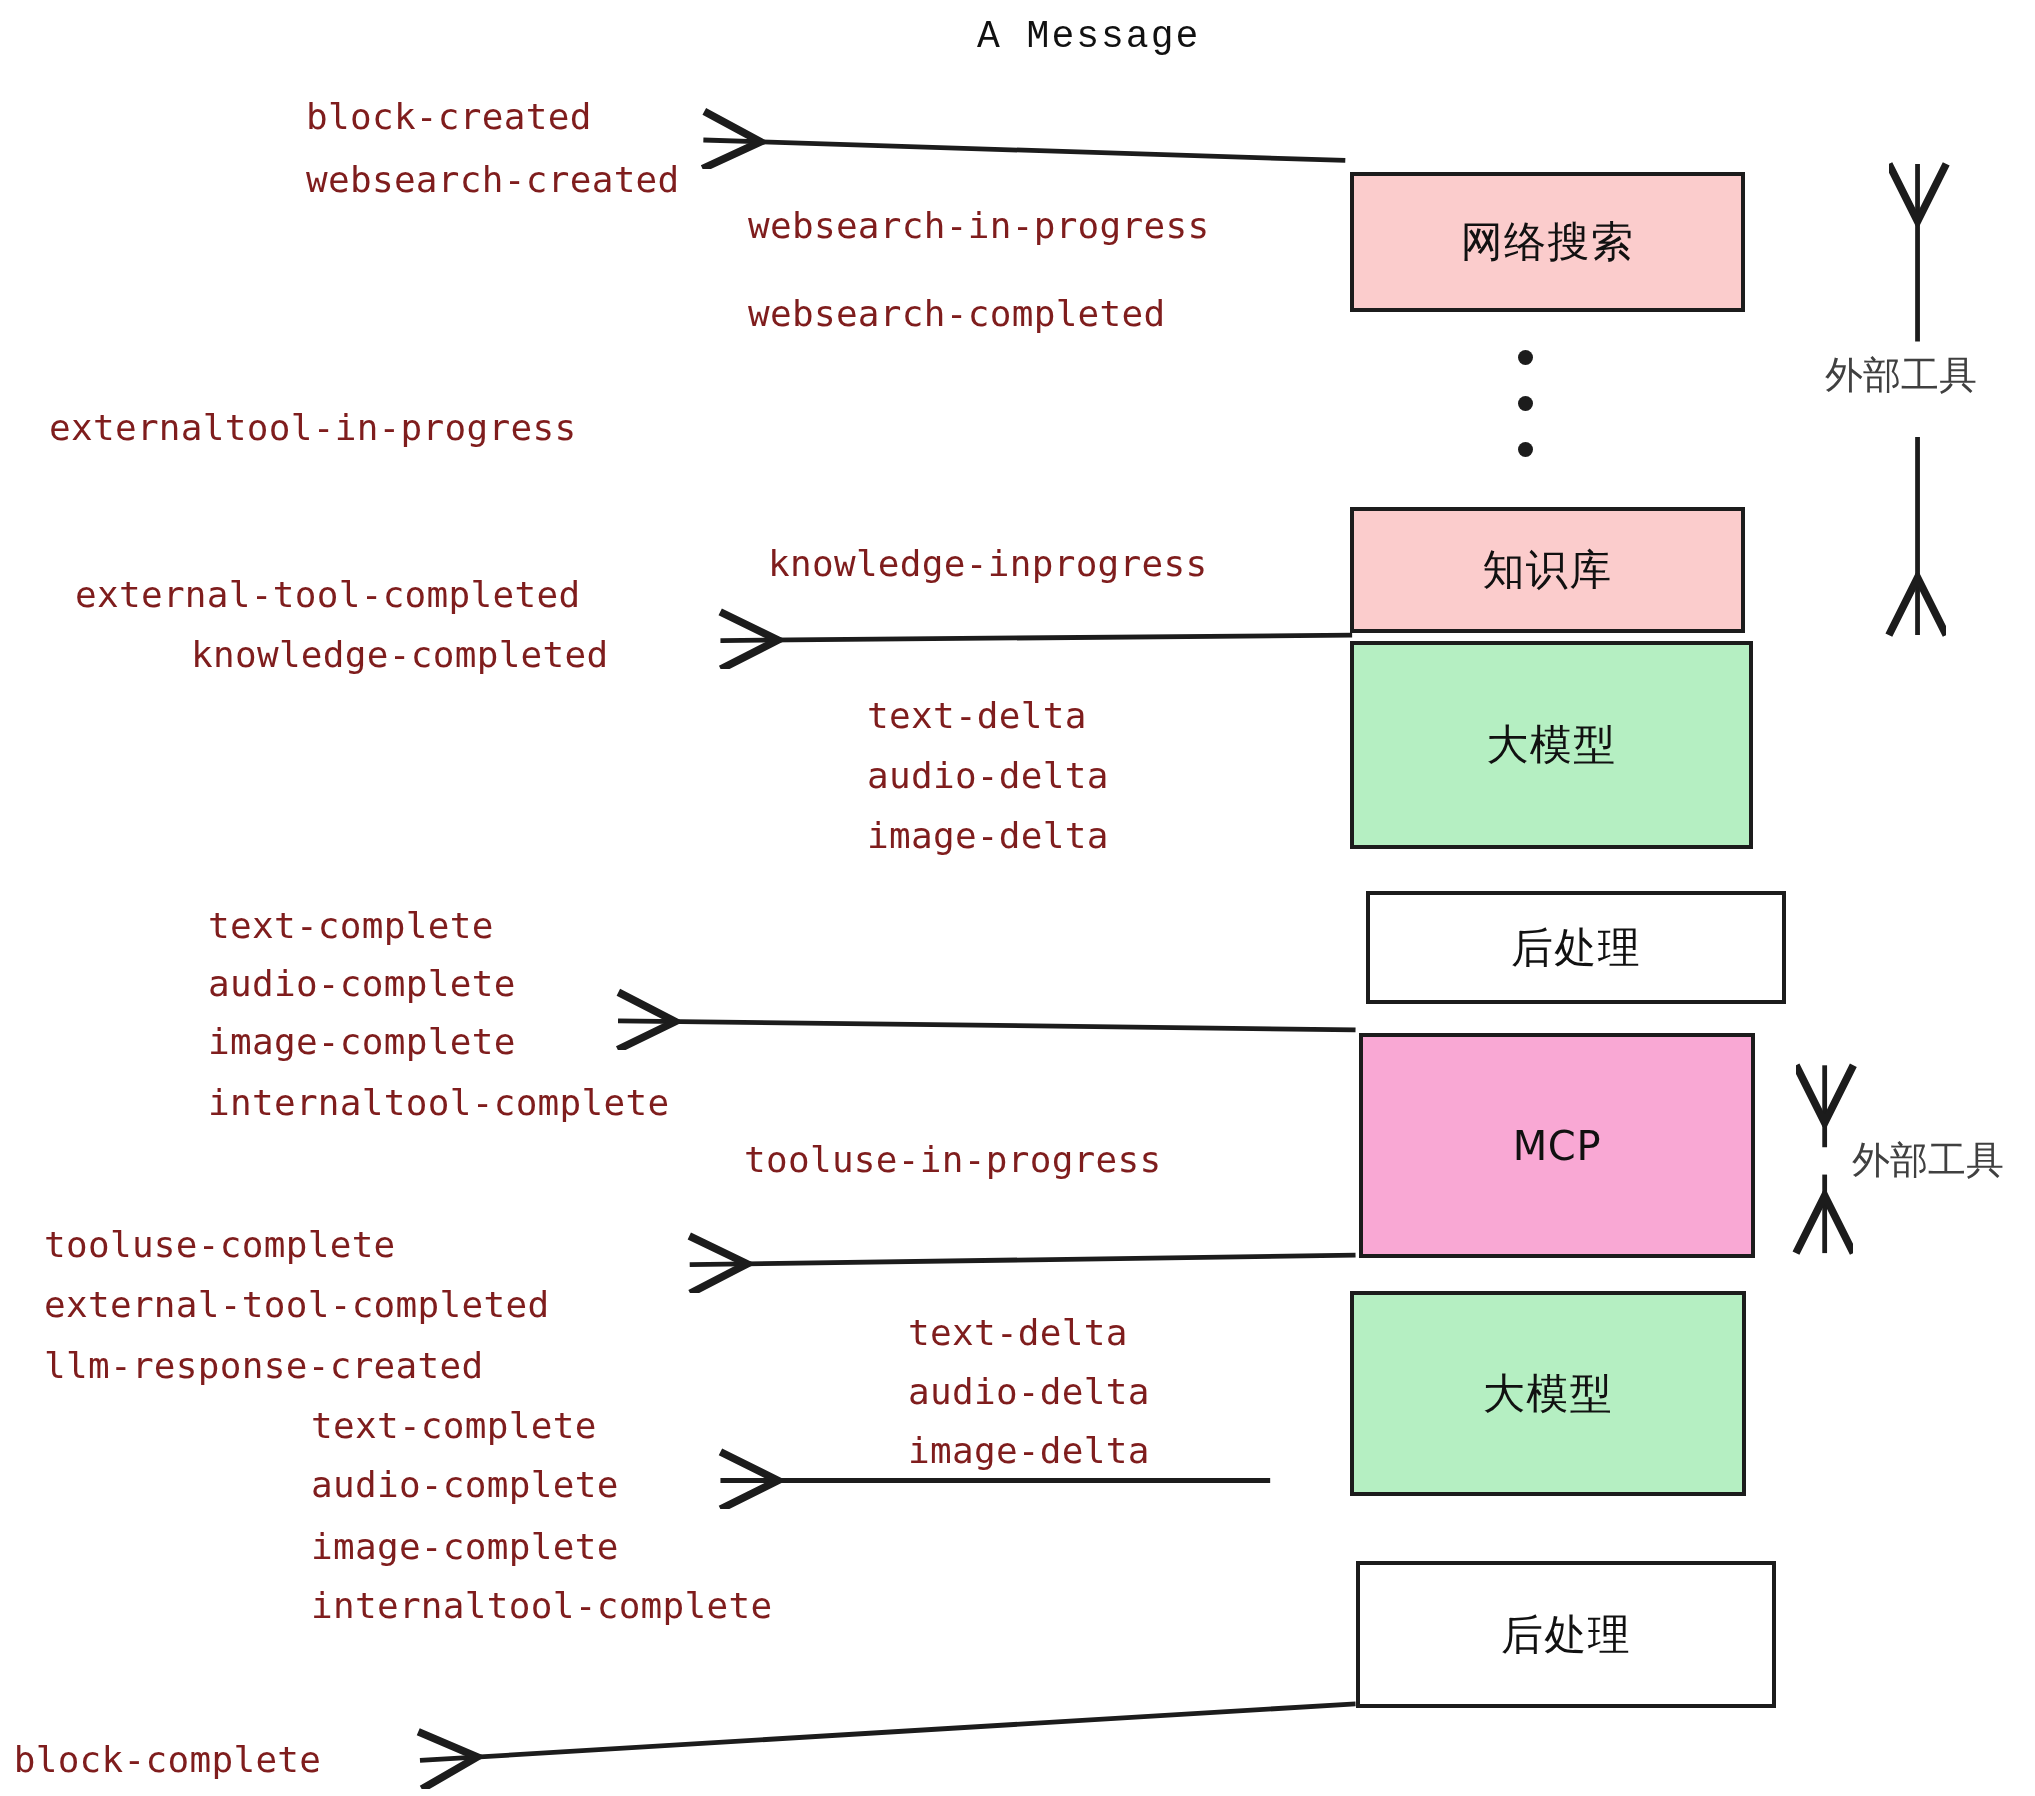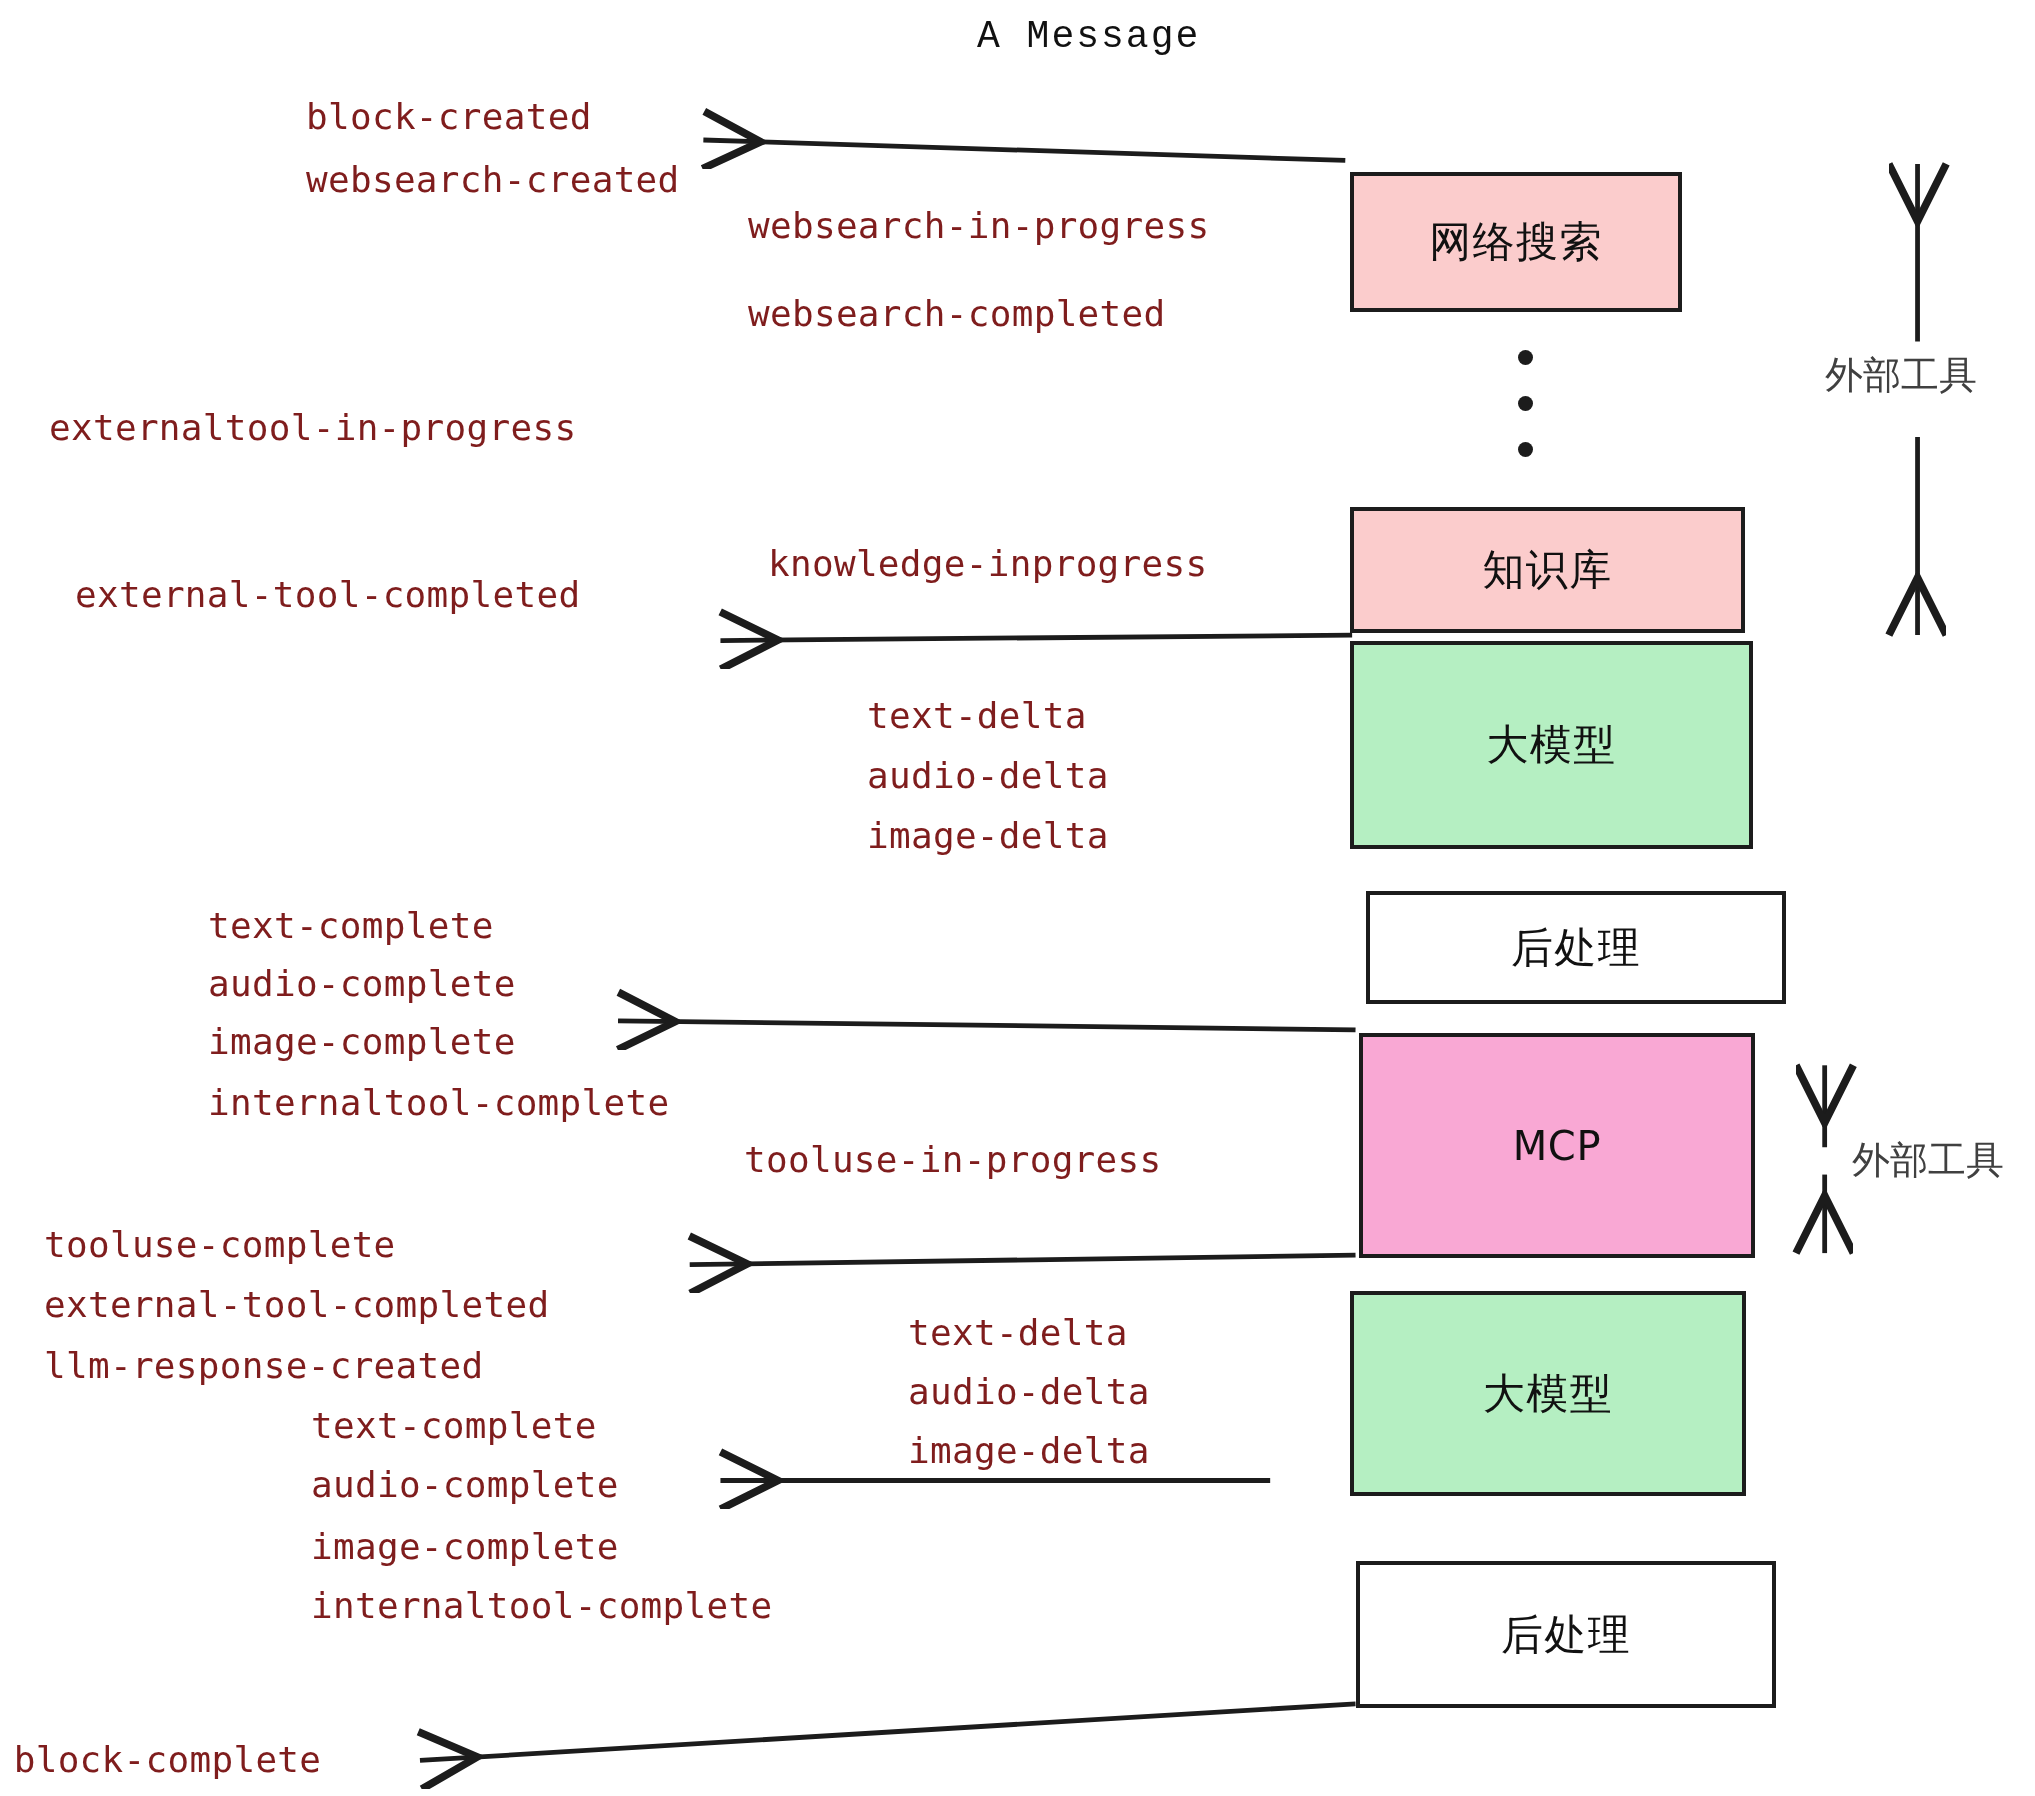--- a/index.html
+++ b/index.html
@@ -113,7 +113,7 @@
   <div class="lbl" style="left:311px;  top:1588px;">internaltool-complete</div>
   <div class="lbl" style="left:13.7px;   top:1742px;">block-complete</div>
 
-  <div class="box" style="left:1350px;top:172px;width:332px;height:140px;background:#FBCCCC;">
+  <div class="box" style="left:1350px;top:172px;width:395px;height:140px;background:#FBCCCC;">
     <span>网络搜索</span>
   </div>
 

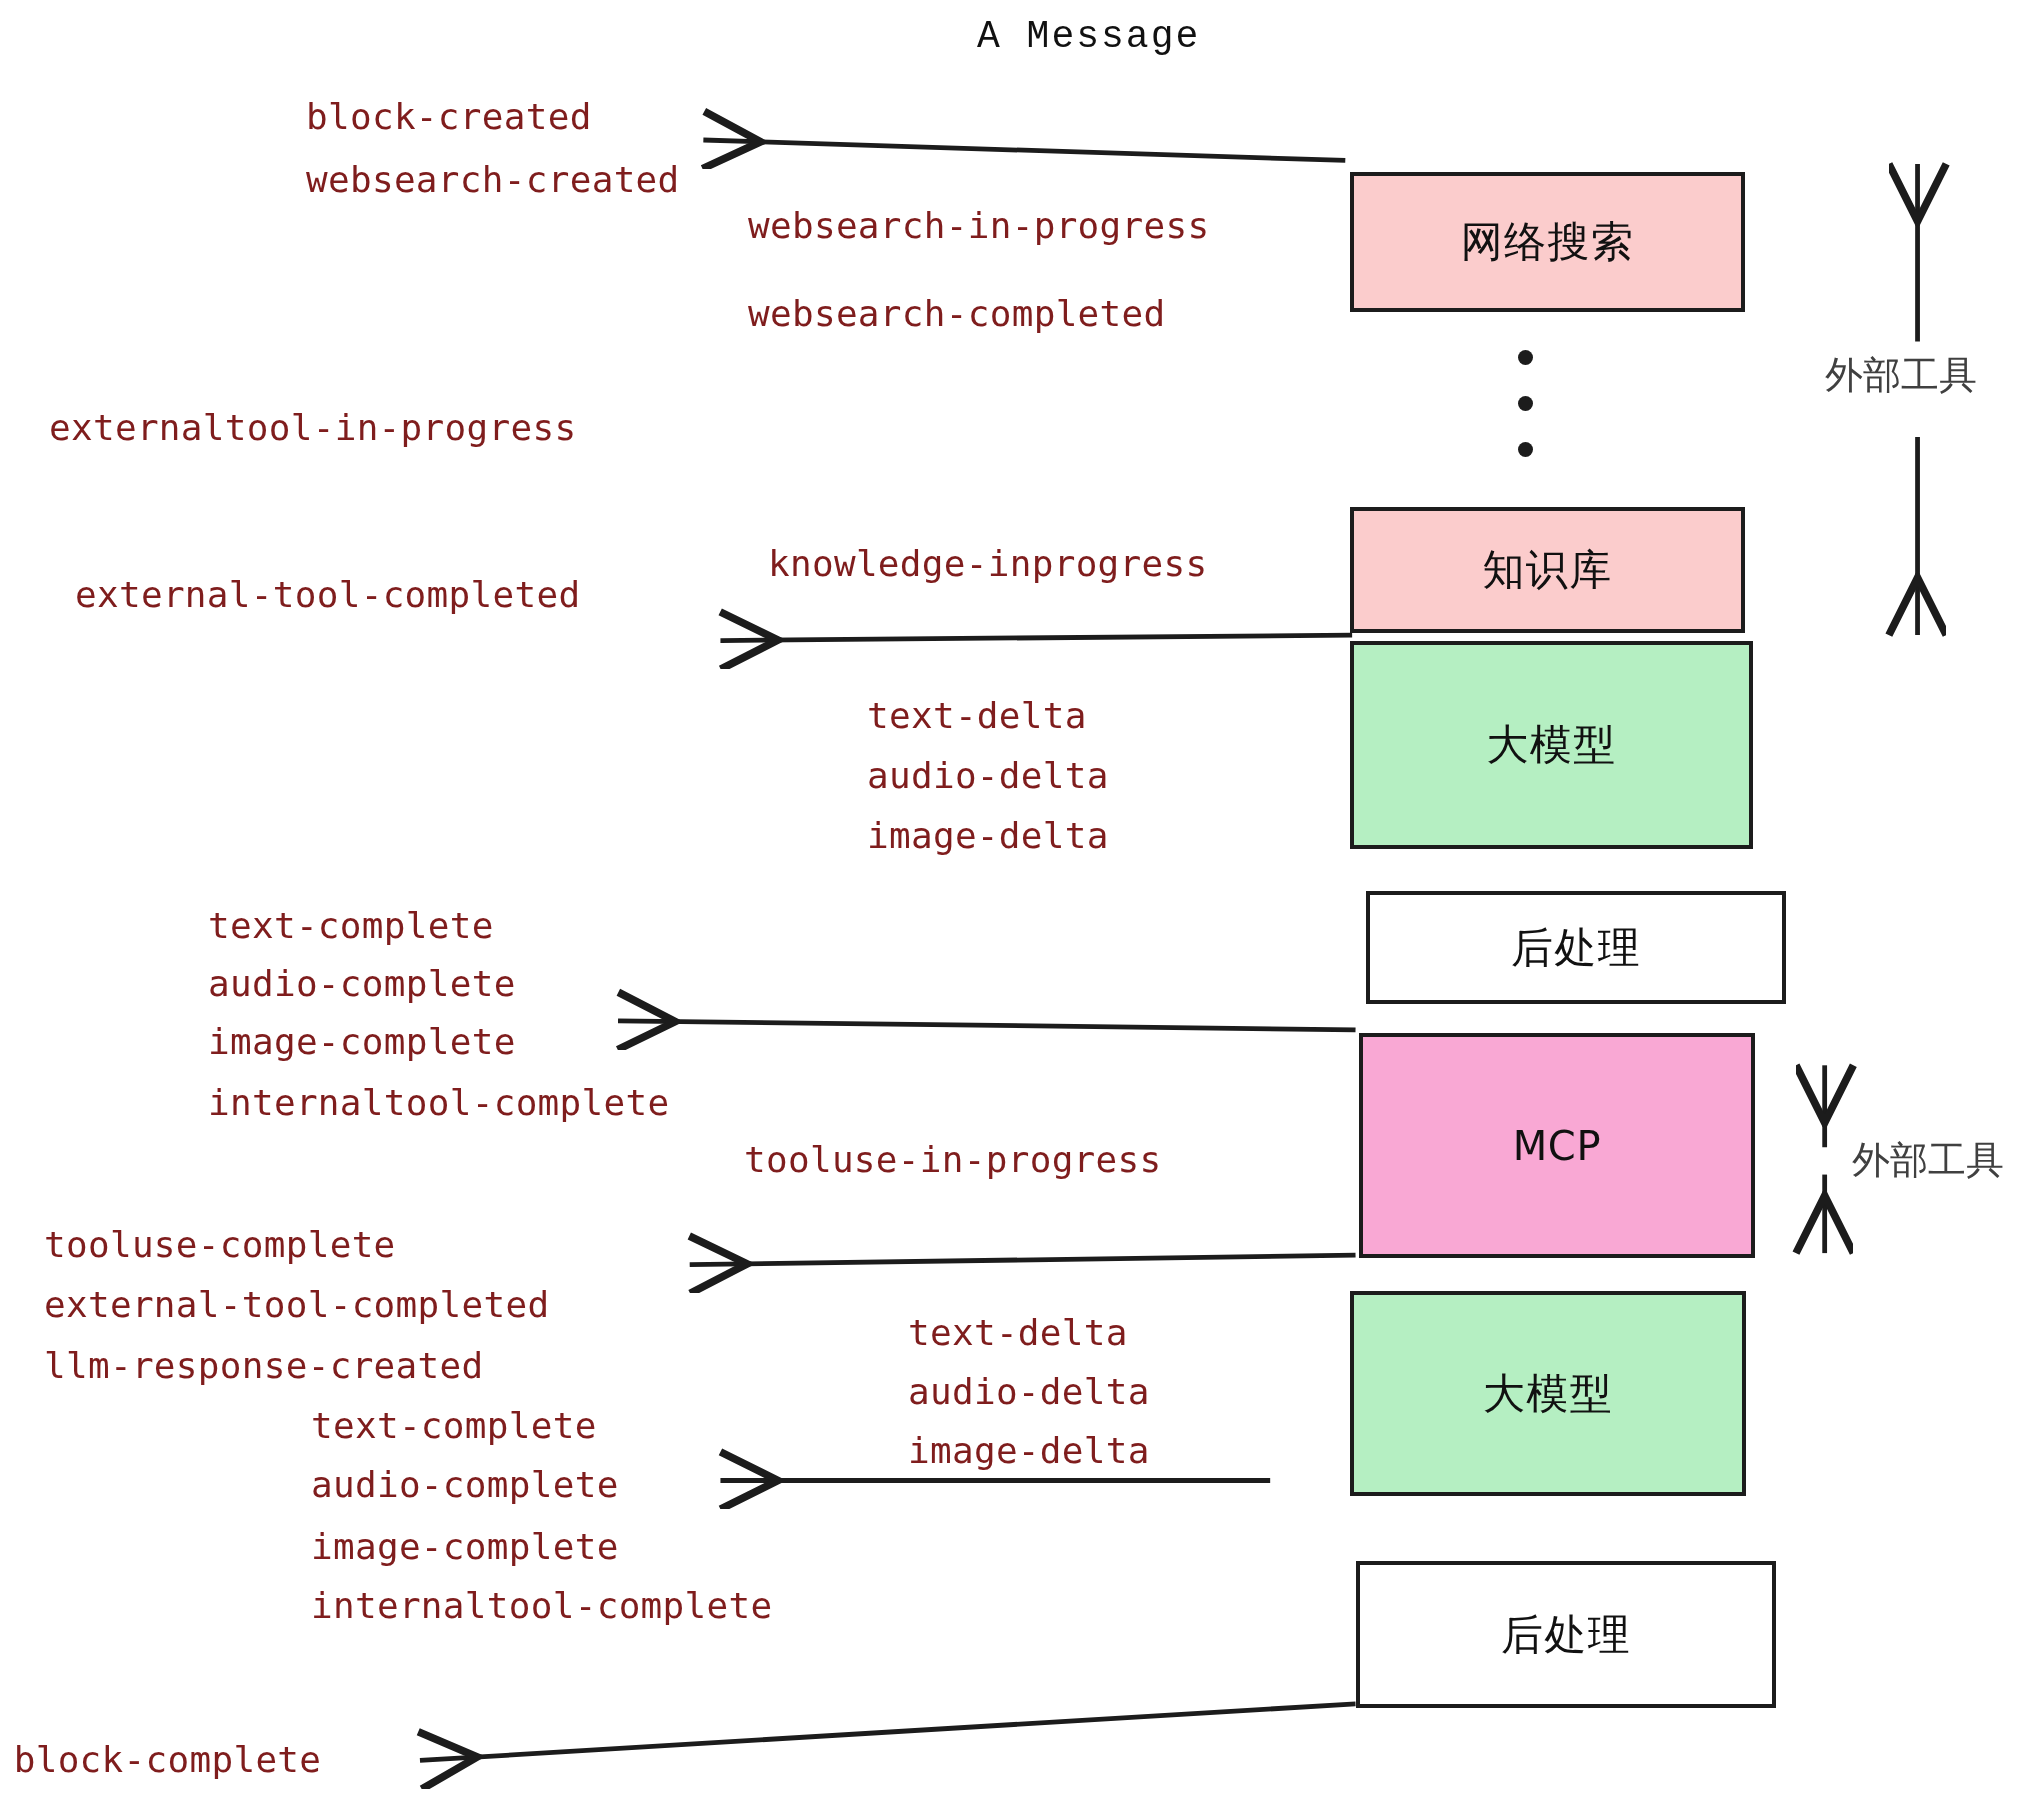--- a/index.html
+++ b/index.html
@@ -93,6 +93,7 @@
   <div class="lbl" style="left:15px;   top:410px;margin-left:34px;">externaltool-in-progress</div>
   <div class="lbl" style="left:768px; top:546px;">knowledge-inprogress</div>
   <div class="lbl" style="left:75px;  top:577px;">external-tool-completed</div>
+  <div class="lbl" style="left:191px;  top:637px;">knowledge-completed</div>
   <div class="lbl" style="left:867px; top:698px;">text-delta</div>
   <div class="lbl" style="left:867px; top:758px;">audio-delta</div>
   <div class="lbl" style="left:867px; top:818px;">image-delta</div>

